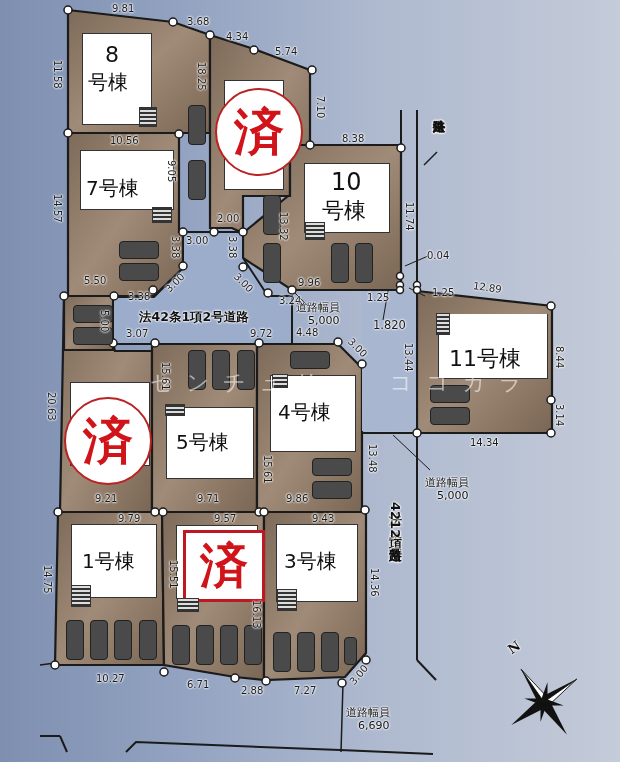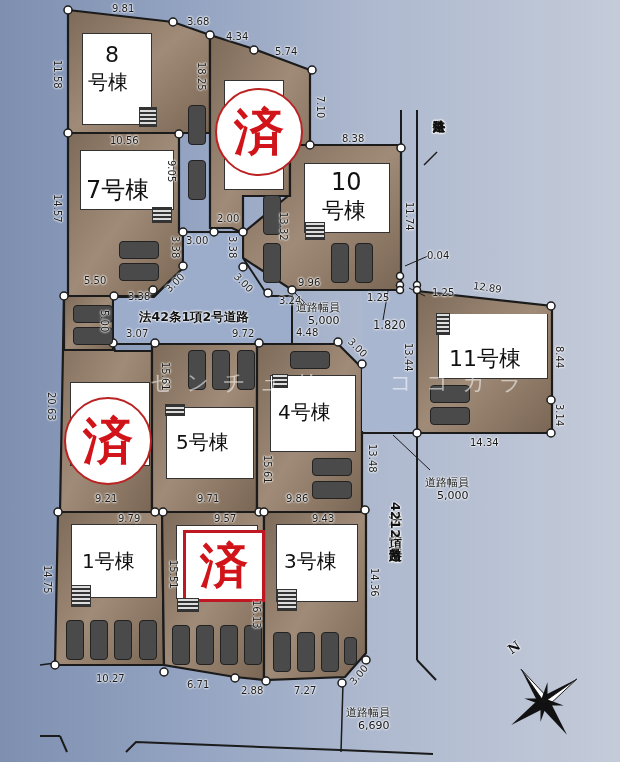--- a/index.html
+++ b/index.html
@@ -162,7 +162,7 @@
   <div class="sold-circle" style="left:215px;top:88px;">済</div>
 
   <div class="house" style="left:80px;top:150px;width:92px;height:58px;"></div>
-  <div class="hname" style="left:86px;top:178px;font-size:24px;">7号棟</div>
+  <div class="hname" style="left:86px;top:178px;font-size:20px;">7号棟</div>
   <div class="meter" style="left:152px;top:207px;width:18px;height:14px;"></div>
 
   <div class="house" style="left:304px;top:163px;width:84px;height:68px;"></div>

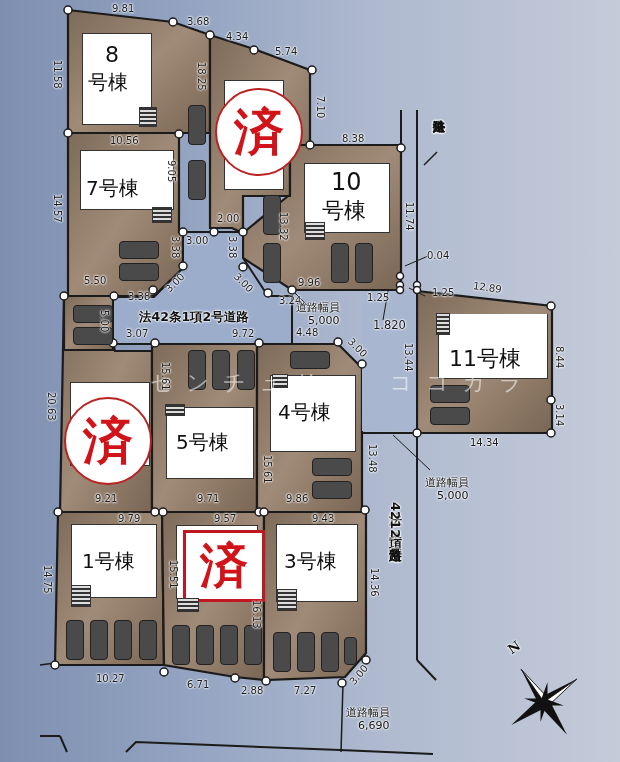--- a/index.html
+++ b/index.html
@@ -260,7 +260,7 @@
   <div class="lbl" style="left:373px;top:320px;font-size:11.5px;">1.820</div>
   <div class="lbl vert" style="left:99px;top:310px;">5.00</div>
   <div class="lbl" style="left:126px;top:329px;">3.07</div>
-  <div class="lbl" style="left:196px;top:329px;padding-left:36px;">9.72</div>
+  <div class="lbl" style="left:214px;top:329px;padding-left:36px;">9.72</div>
   <div class="lbl" style="left:296px;top:328px;">4.48</div>
   <div class="lbl" style="left:346px;top:343px;transform:rotate(45deg);">3.00</div>
   <div class="lbl vert" style="left:403px;top:343px;">13.44</div>

